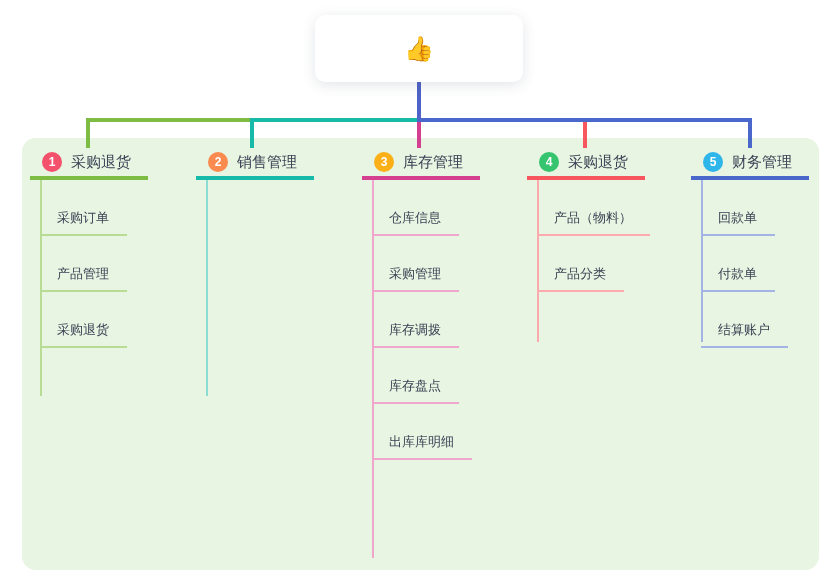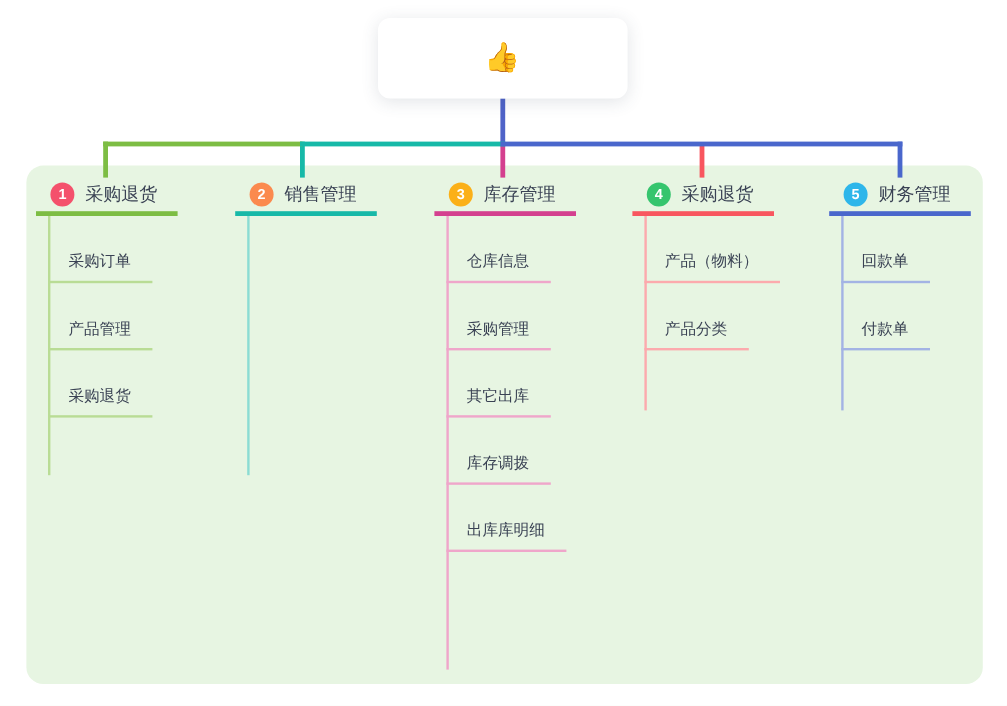--- a/index.html
+++ b/index.html
@@ -112,9 +112,6 @@
           <span class="child-label">采购管理</span>
         </div>
       <div class="child">
-          <span class="child-label">其它出库</span>
-        </div>
-      <div class="child">
           <span class="child-label">库存调拨</span>
         </div>
       <div class="child">

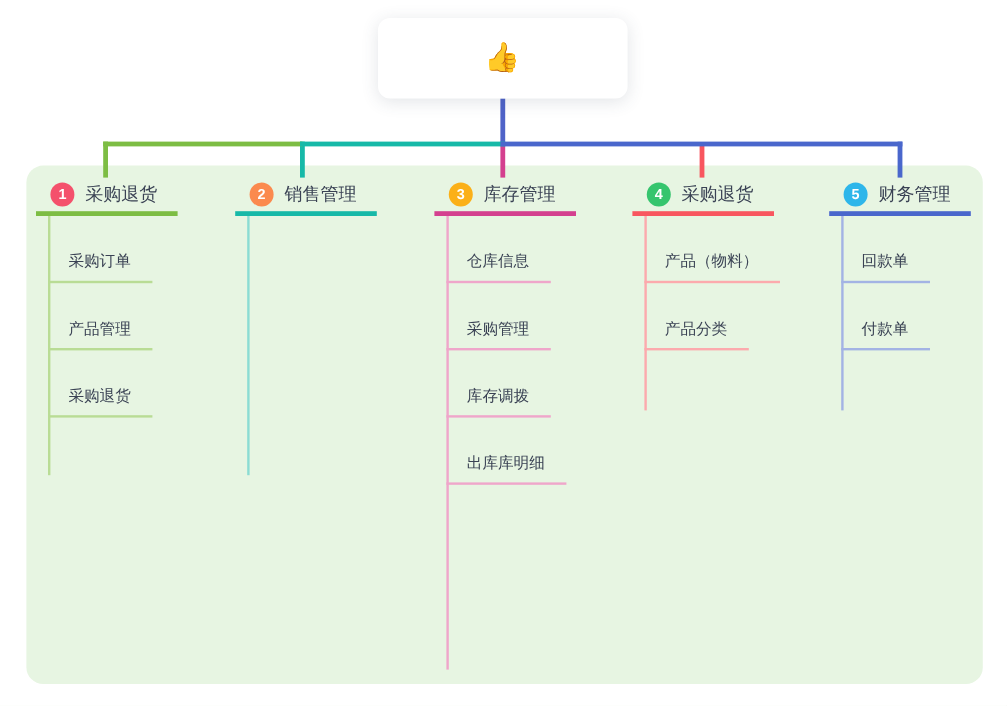--- a/index.html
+++ b/index.html
@@ -149,6 +149,9 @@
       <div class="child">
           <span class="child-label">付款单</span>
         </div>
+      <div class="child">
+          <span class="child-label">结算账户</span>
+        </div>
     </div>
   </div>
 

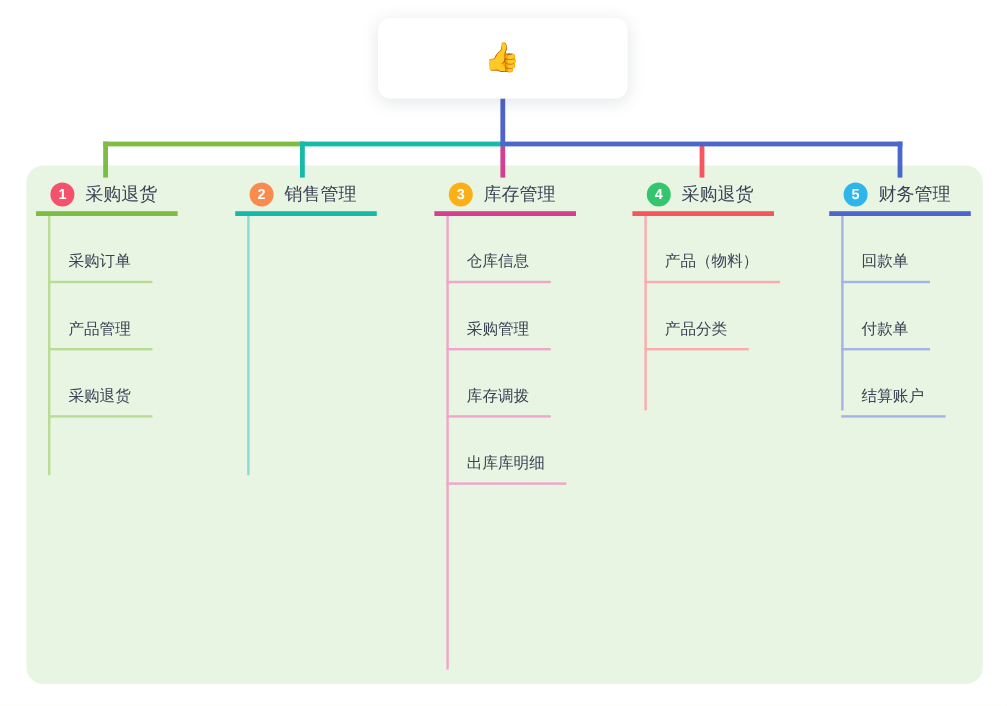--- a/index.html
+++ b/index.html
@@ -115,6 +115,9 @@
           <span class="child-label">库存调拨</span>
         </div>
       <div class="child">
+          <span class="child-label">库存盘点</span>
+        </div>
+      <div class="child">
           <span class="child-label">出库库明细</span>
         </div>
     </div>

